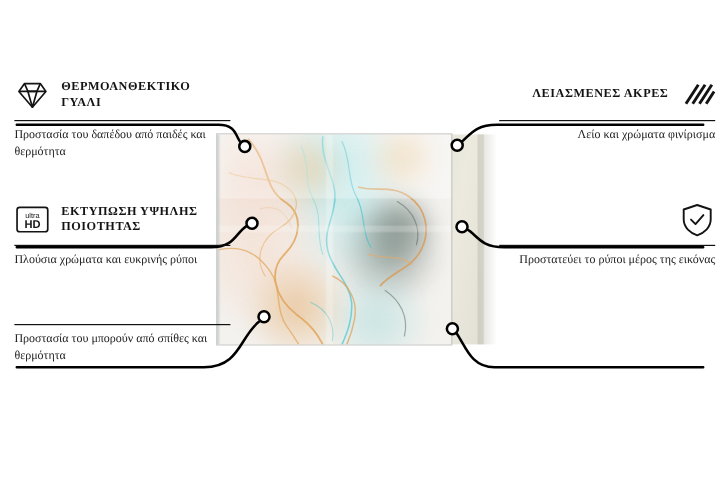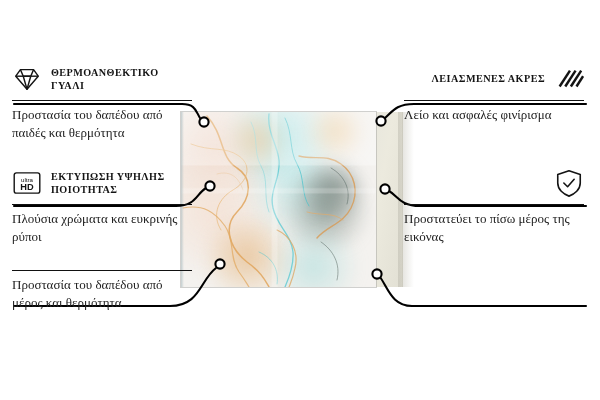--- a/index.html
+++ b/index.html
@@ -58,7 +58,7 @@
   
   .feat { position:absolute; width:180px; }
   .feat.left  { left:12px;  text-align:left; }
-  .feat.right { right:16px; text-align:left; }
+  .feat.right { right:4px; text-align:right; }
 
   .head { display:flex; align-items:center; gap:9px; min-height:34px; }
   .feat.right .head { flex-direction:row-reverse; }

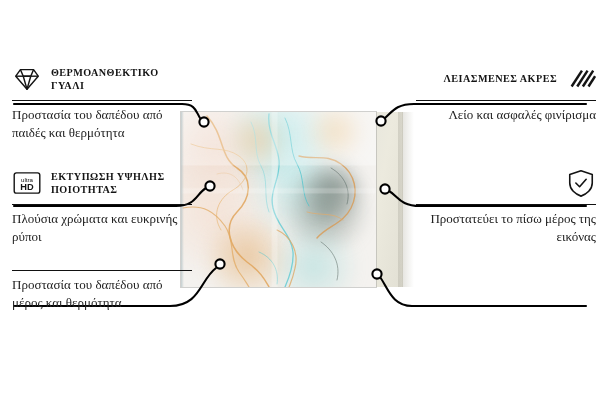--- a/index.html
+++ b/index.html
@@ -72,7 +72,7 @@
 
   .rule { height:0; border-top:1.6px solid #111; margin:4px 0 5px; }
 
-  .desc { font-size:13px; line-height:1.42; color:#222; }
+  .desc { font-size:10px; line-height:1.42; color:#222; }
 
   
   .r1 { top:62px; }

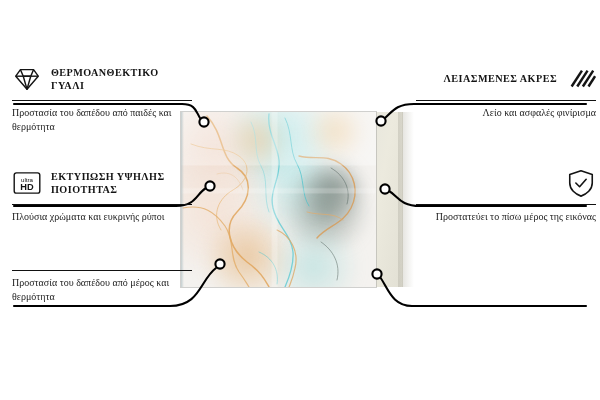--- a/index.html
+++ b/index.html
@@ -197,7 +197,7 @@
       <div class="title">ΛΕΙΑΣΜΕΝΕΣ ΑΚΡΕΣ</div>
     </div>
     <div class="rule"></div>
-    <div class="desc">Λείο και ασφαλές φινίρισμα</div>
+    <div class="desc">Λείο και χρώματα φινίρισμα</div>
   </div>
 
   <div class="feat right r2">

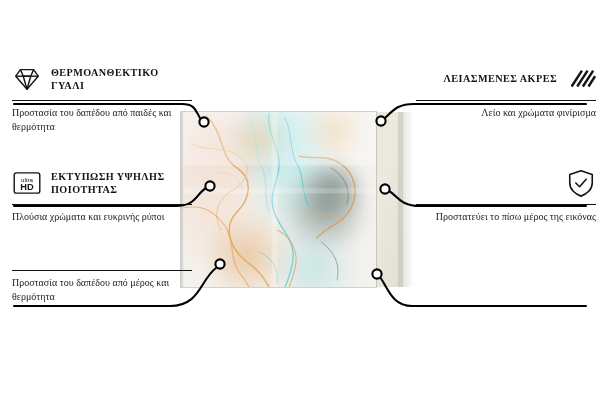--- a/index.html
+++ b/index.html
@@ -210,7 +210,7 @@
       </svg>
     </div>
     <div class="rule"></div>
-    <div class="desc">Προστατεύει το πίσω μέρος της εικόνας</div>
+    <div class="desc">Προστατεύει το ρύποι μέρος της εικόνας</div>
   </div>
 
 

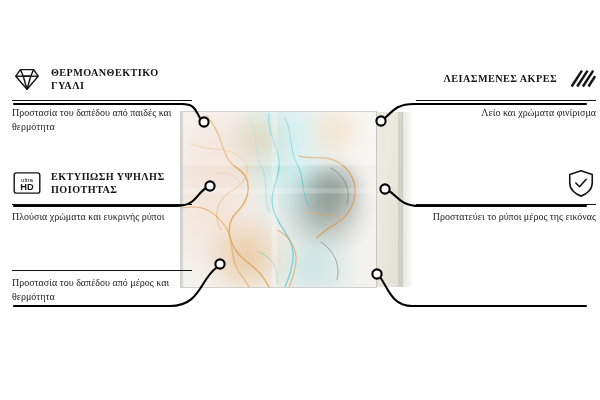--- a/index.html
+++ b/index.html
@@ -181,7 +181,7 @@
 
   <div class="feat left r3">
     <div class="rule"></div>
-    <div class="desc">Προστασία του δαπέδου από μέρος και θερμότητα</div>
+    <div class="desc">Προστασία του μπορούν από σπίθες και θερμότητα</div>
   </div>
 
   <div class="feat right r1">

